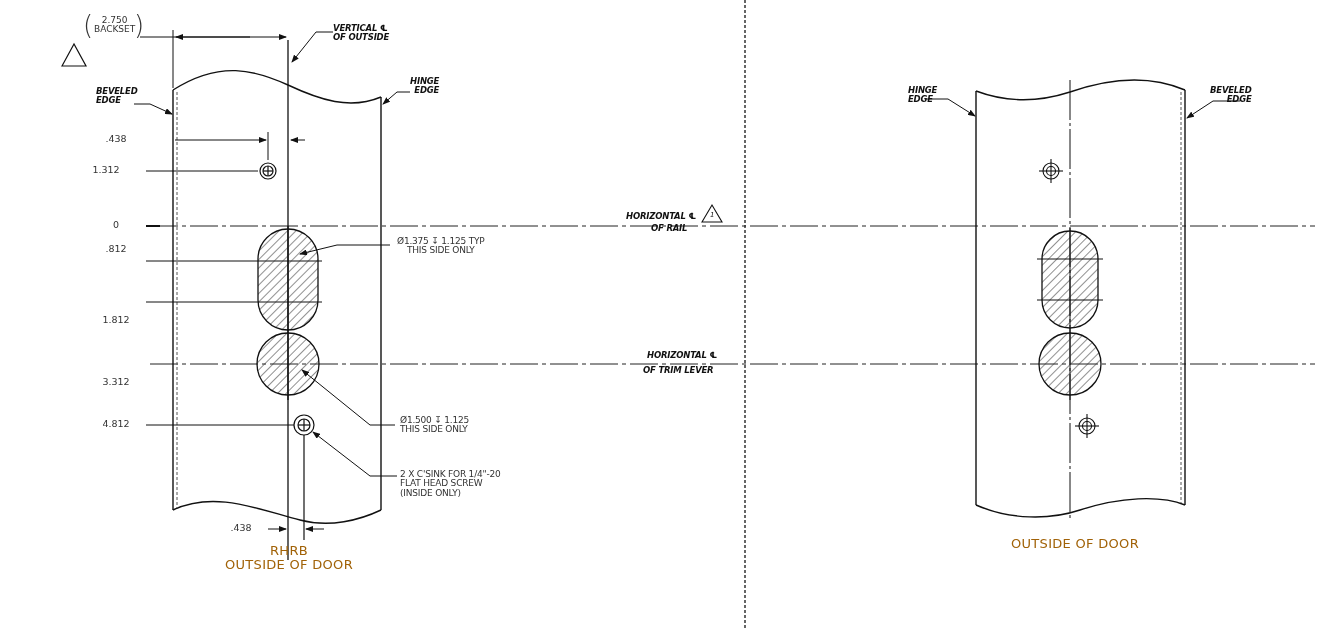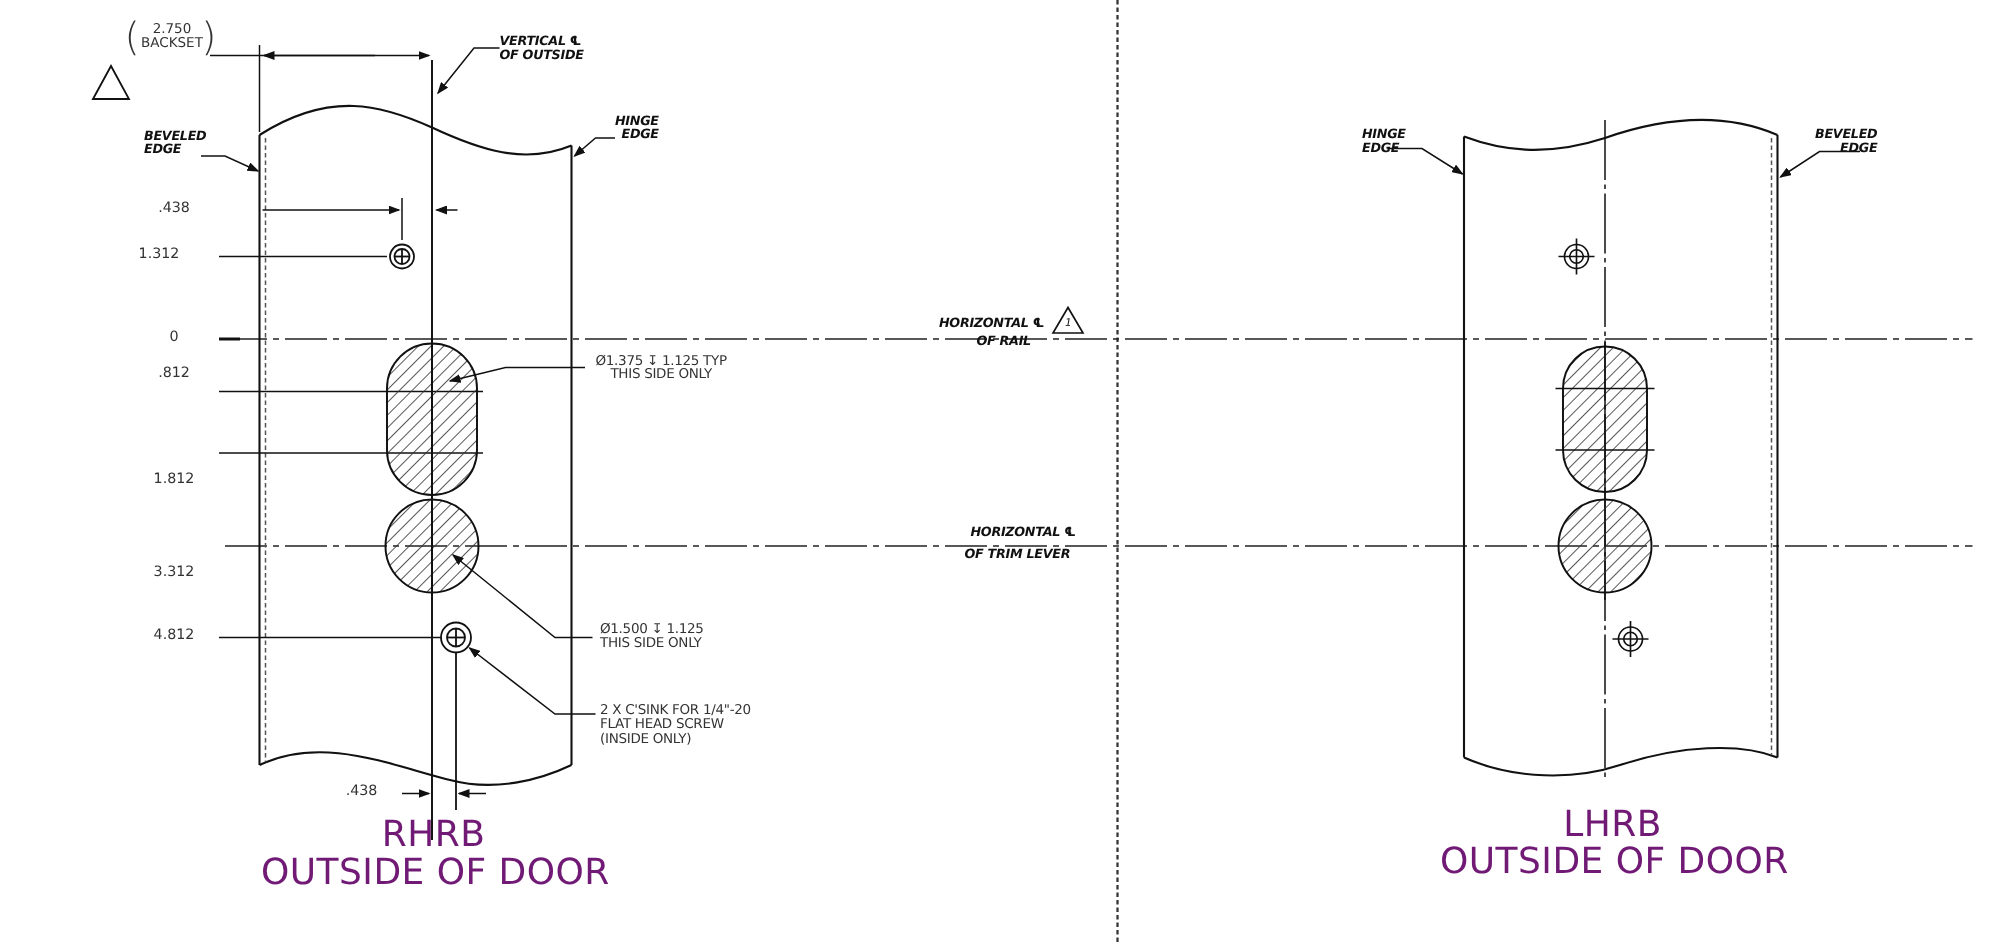--- a/index.html
+++ b/index.html
@@ -9,7 +9,7 @@
   .tiny { font-size: 8.5px; font-weight: bold; letter-spacing: -0.2px; color: #111; font-style: italic; }
   .note { font-size: 9px; color: #333; letter-spacing: -0.2px; }
   .dim { font-size: 9.5px; color: #333; text-align: center; }
-  .title { font-size: 24px; color: #701a75; text-align: center; letter-spacing: 0.3px; }
+  .title { font-size: 13px; color: #a16207; text-align: center; letter-spacing: 0.3px; }
   .paren { font-size: 9px; color: #333; text-align: center; }
 </style>
 </head>

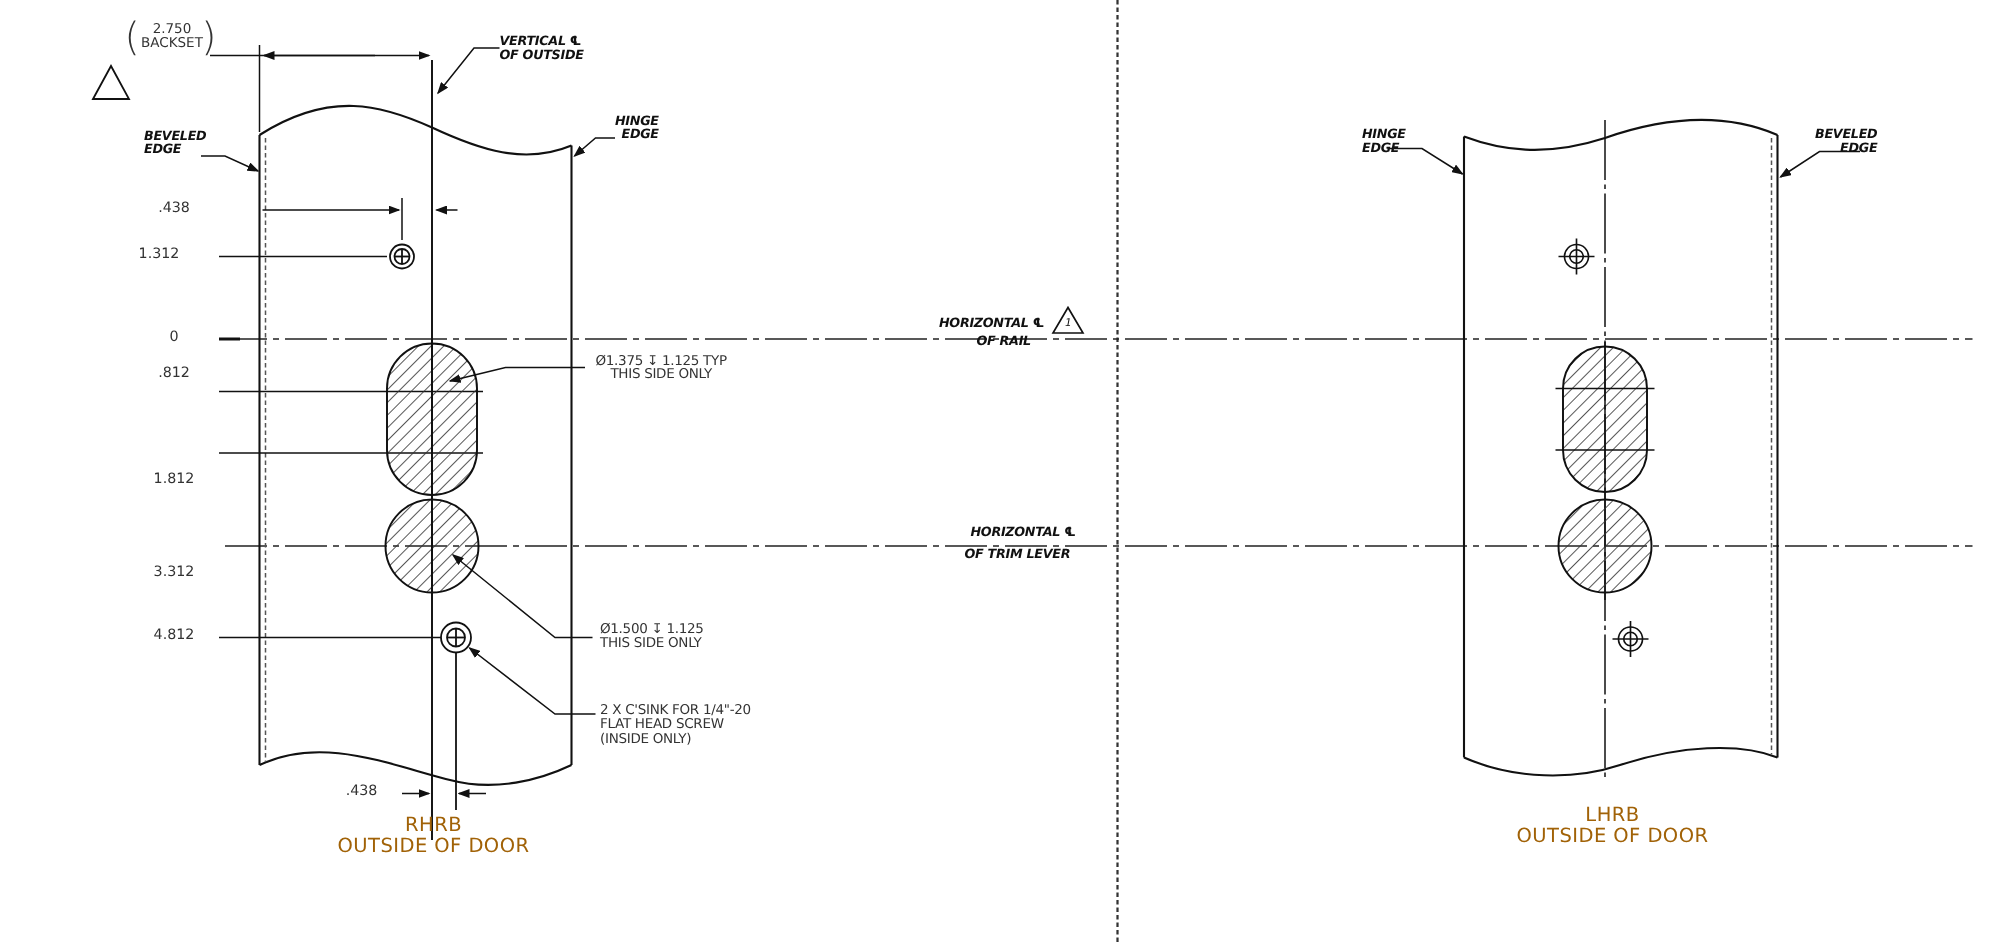--- a/index.html
+++ b/index.html
@@ -211,7 +211,6 @@
 </div>
 
 <div class="lbl title" style="left:960px;top:537px;width:230px;">
-  <div>LHRB</div>
   <div>OUTSIDE OF DOOR</div>
 </div>
 

